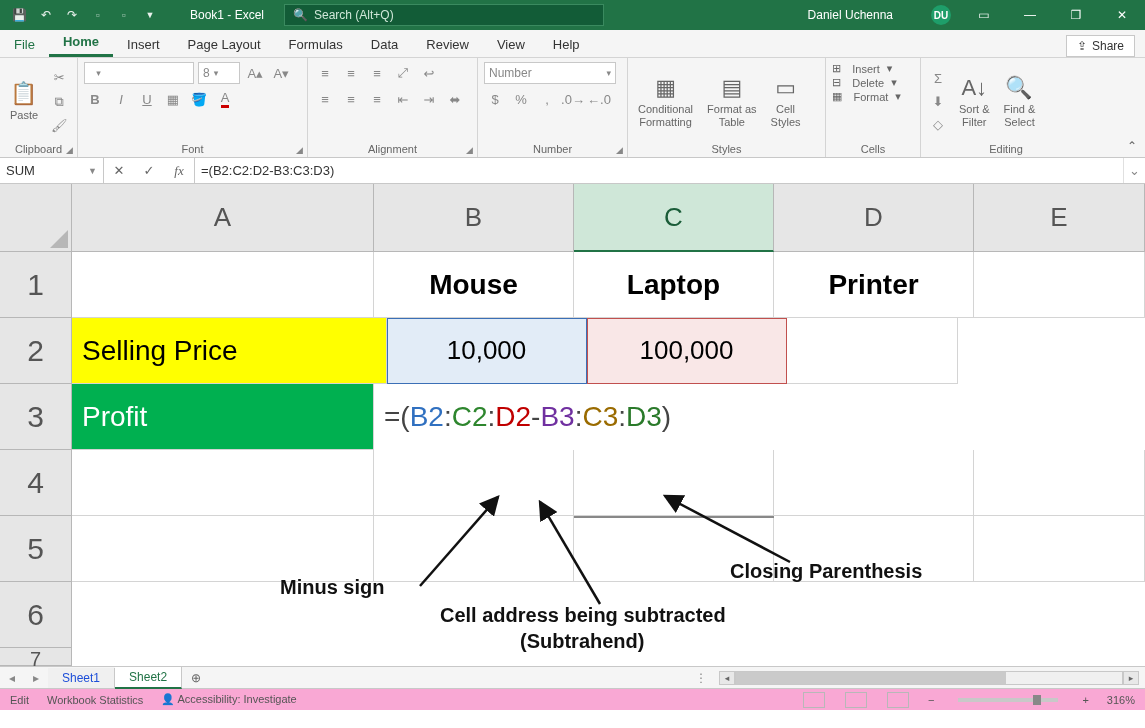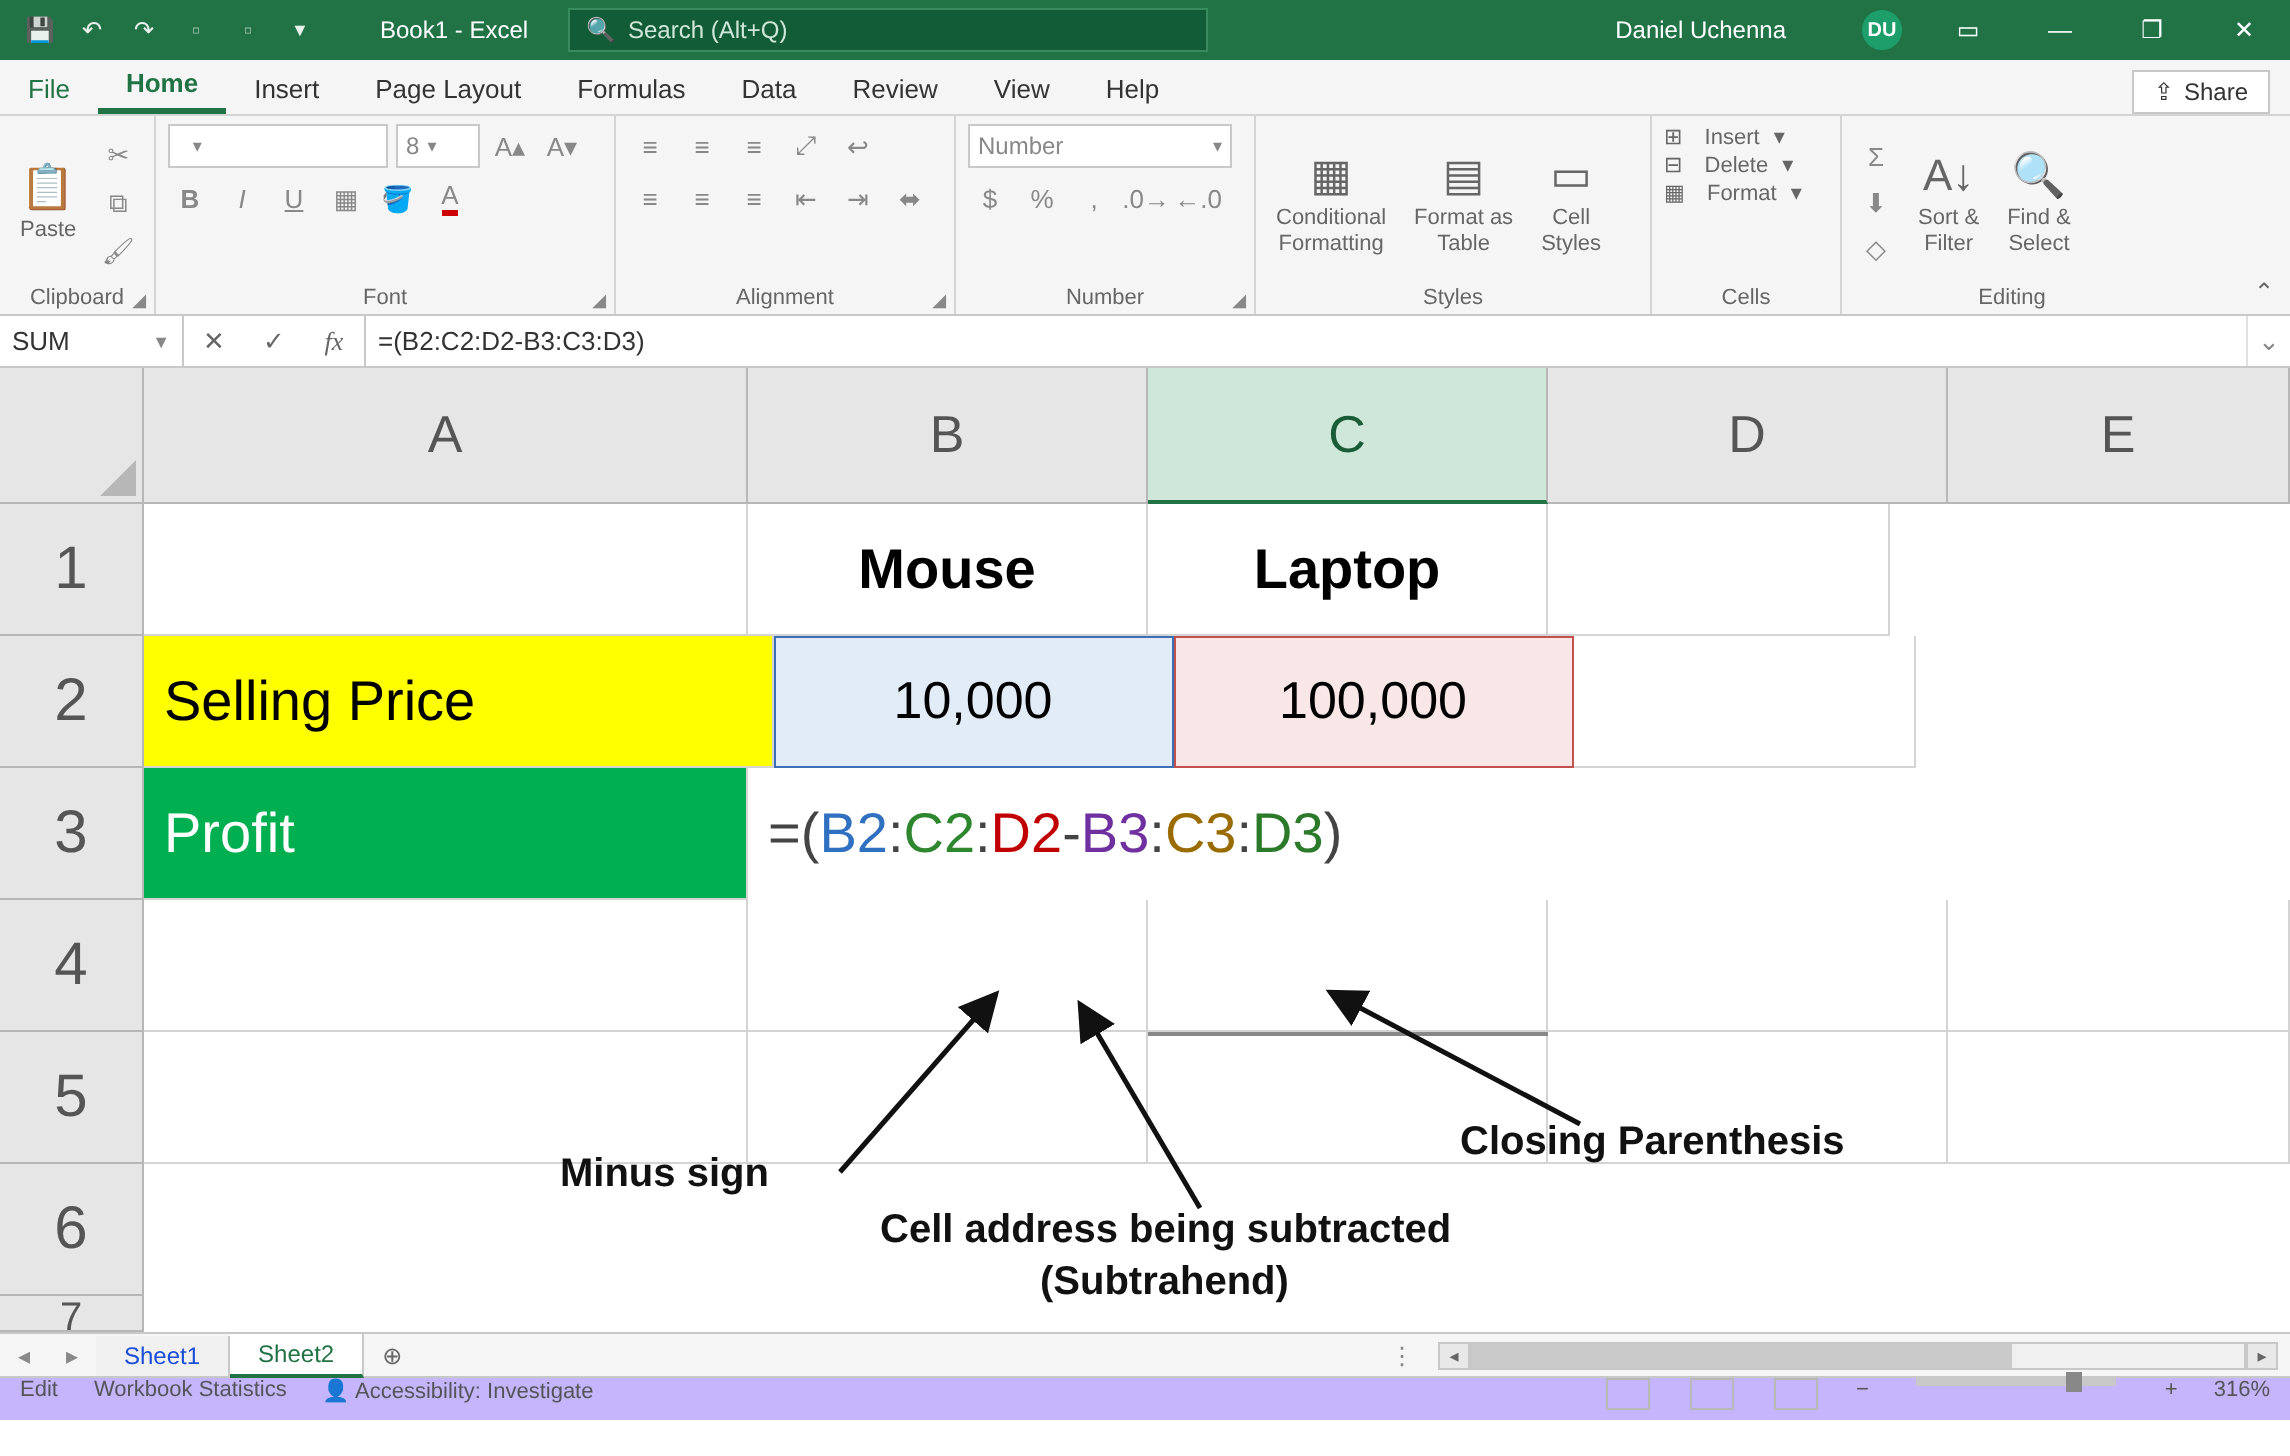--- a/index.html
+++ b/index.html
@@ -40,7 +40,7 @@
 
 
 .fxbar { height: 26px; border-bottom: 1px solid #c8c8c8; display: flex; align-items: stretch; font-size: 13px; background: #fff; }
-.fxbar .namebox { width: 92px; border-right: 1px solid #c8c8c8; display: flex; align-items: center; padding: 0 6px; justify-content: space-between; color: #333; }
+.fxbar .namebox { width: 104px; border-right: 1px solid #c8c8c8; display: flex; align-items: center; padding: 0 6px; justify-content: space-between; color: #333; }
 .fxbar .btns { display: flex; align-items: center; border-right: 1px solid #c8c8c8; }
 .fxbar .btns .b { width: 30px; display: flex; align-items: center; justify-content: center; color: #666; font-size: 13px; }
 .fxbar .btns .b.fx { font-style: italic; font-family: serif; }

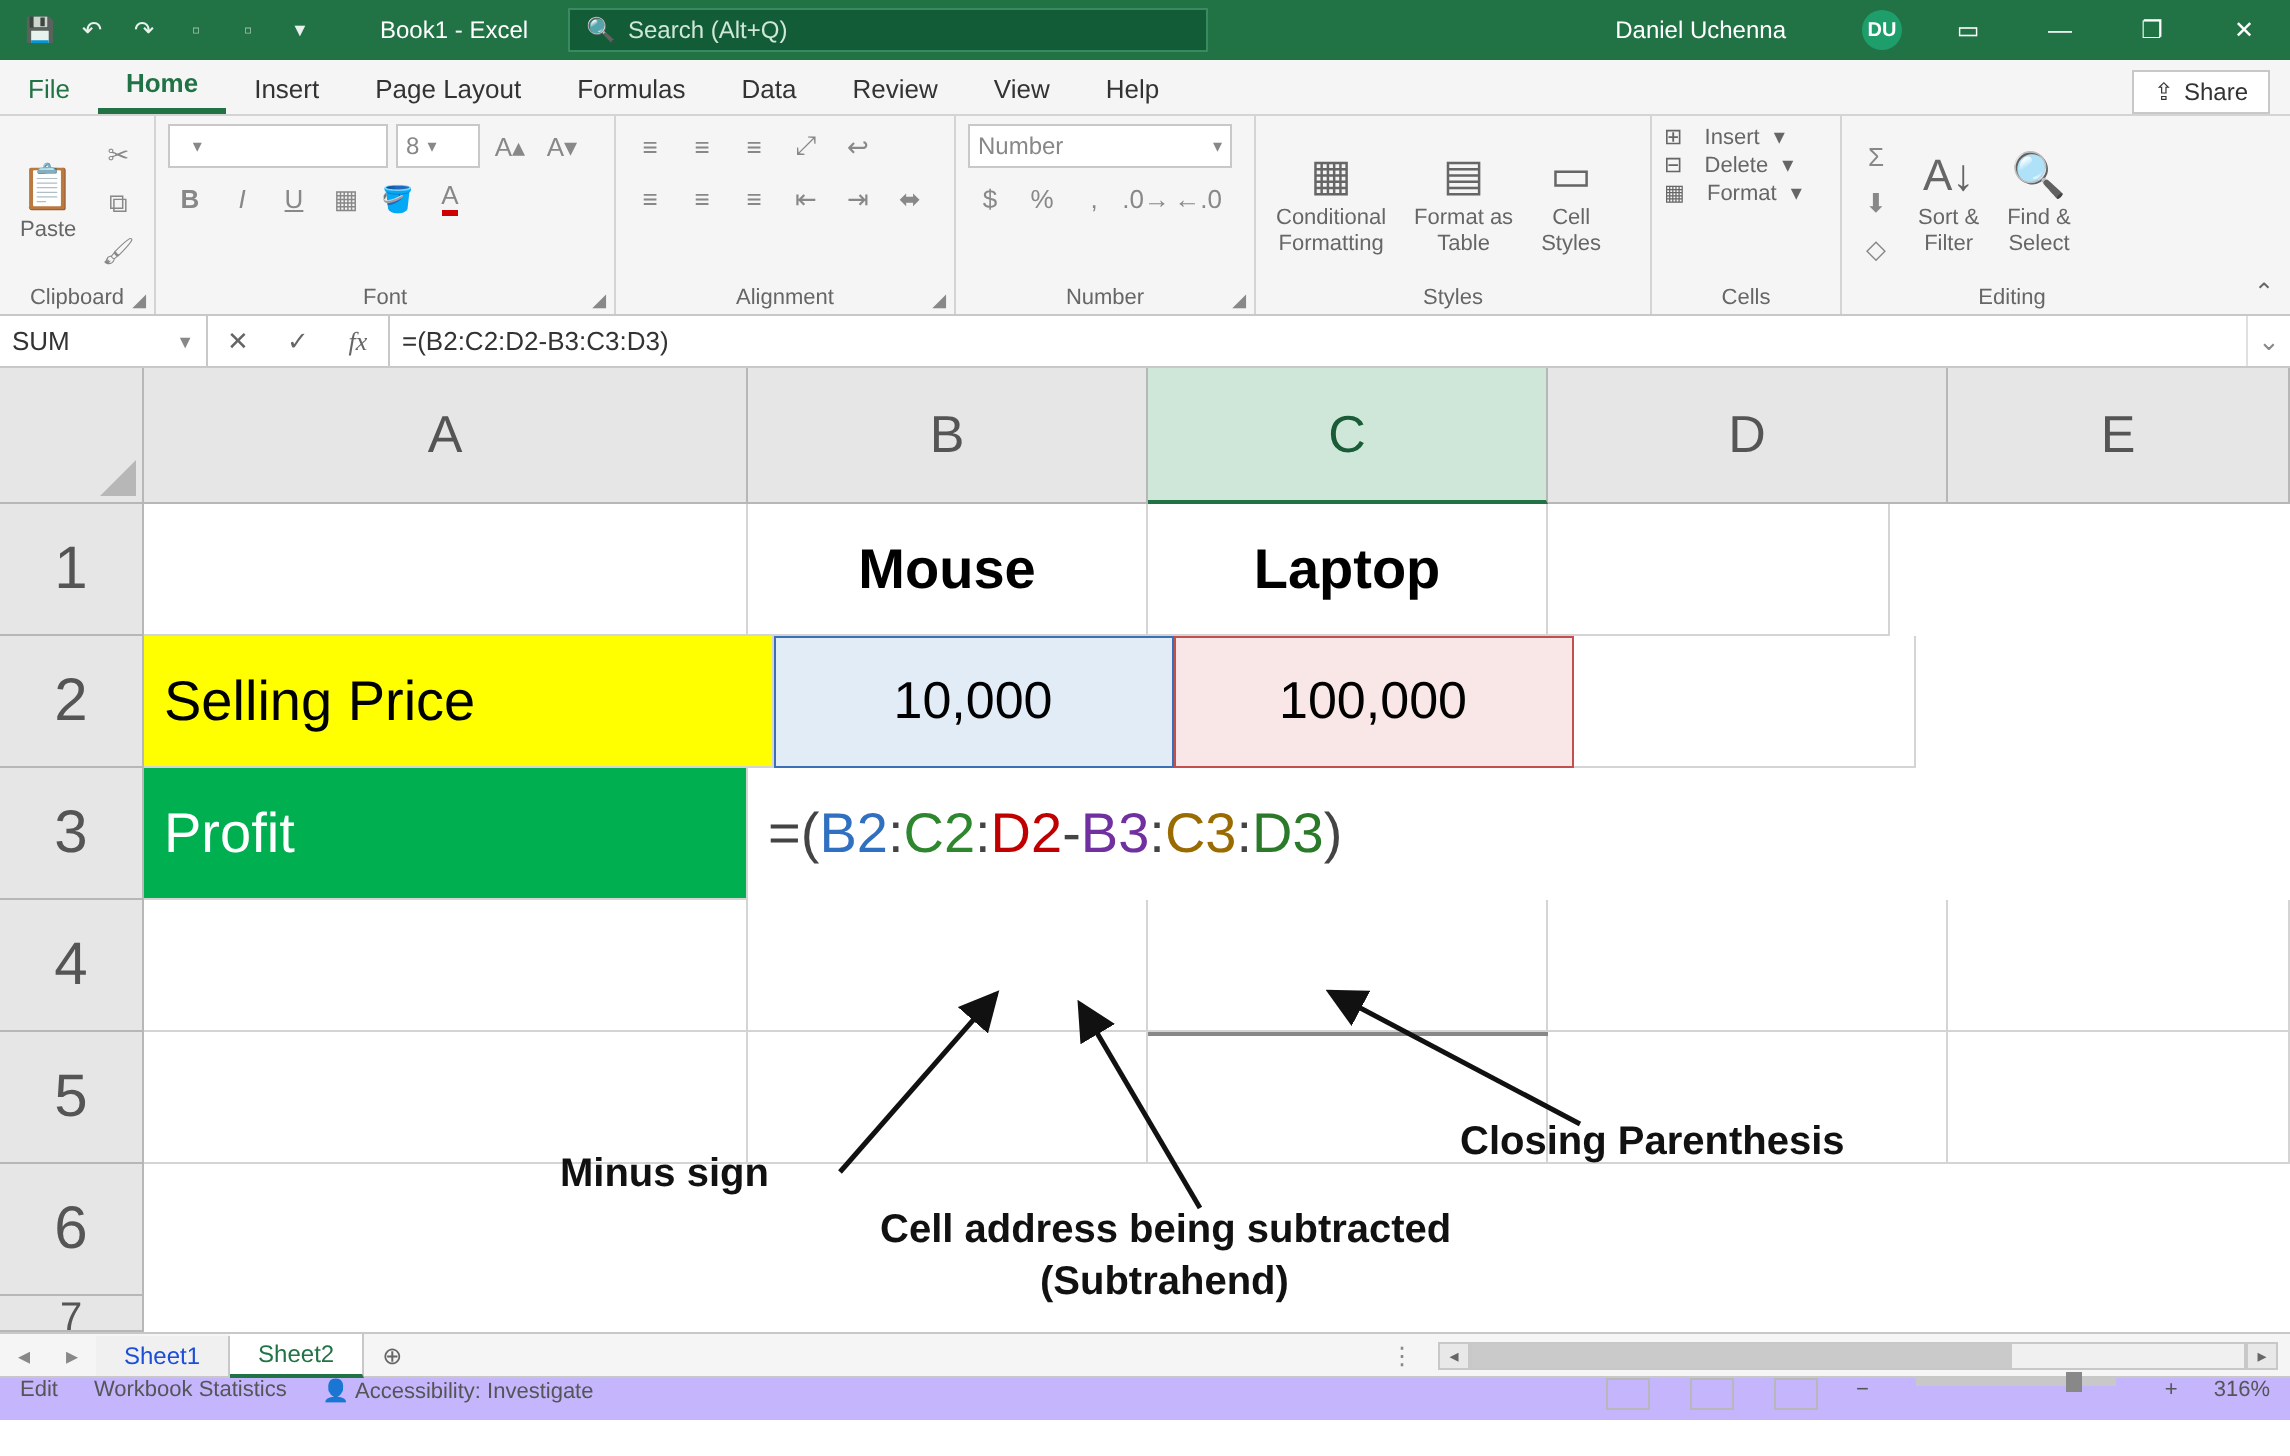--- a/index.html
+++ b/index.html
@@ -340,6 +340,7 @@
       <div class="cell" style="width:302px"></div>
       <div class="cell hdr" style="width:200px">Mouse</div>
       <div class="cell hdr" style="width:200px">Laptop</div>
+      <div class="cell hdr" style="width:200px">Printer</div>
       <div class="cell" style="width:171px"></div>
     </div>
     <div class="row">

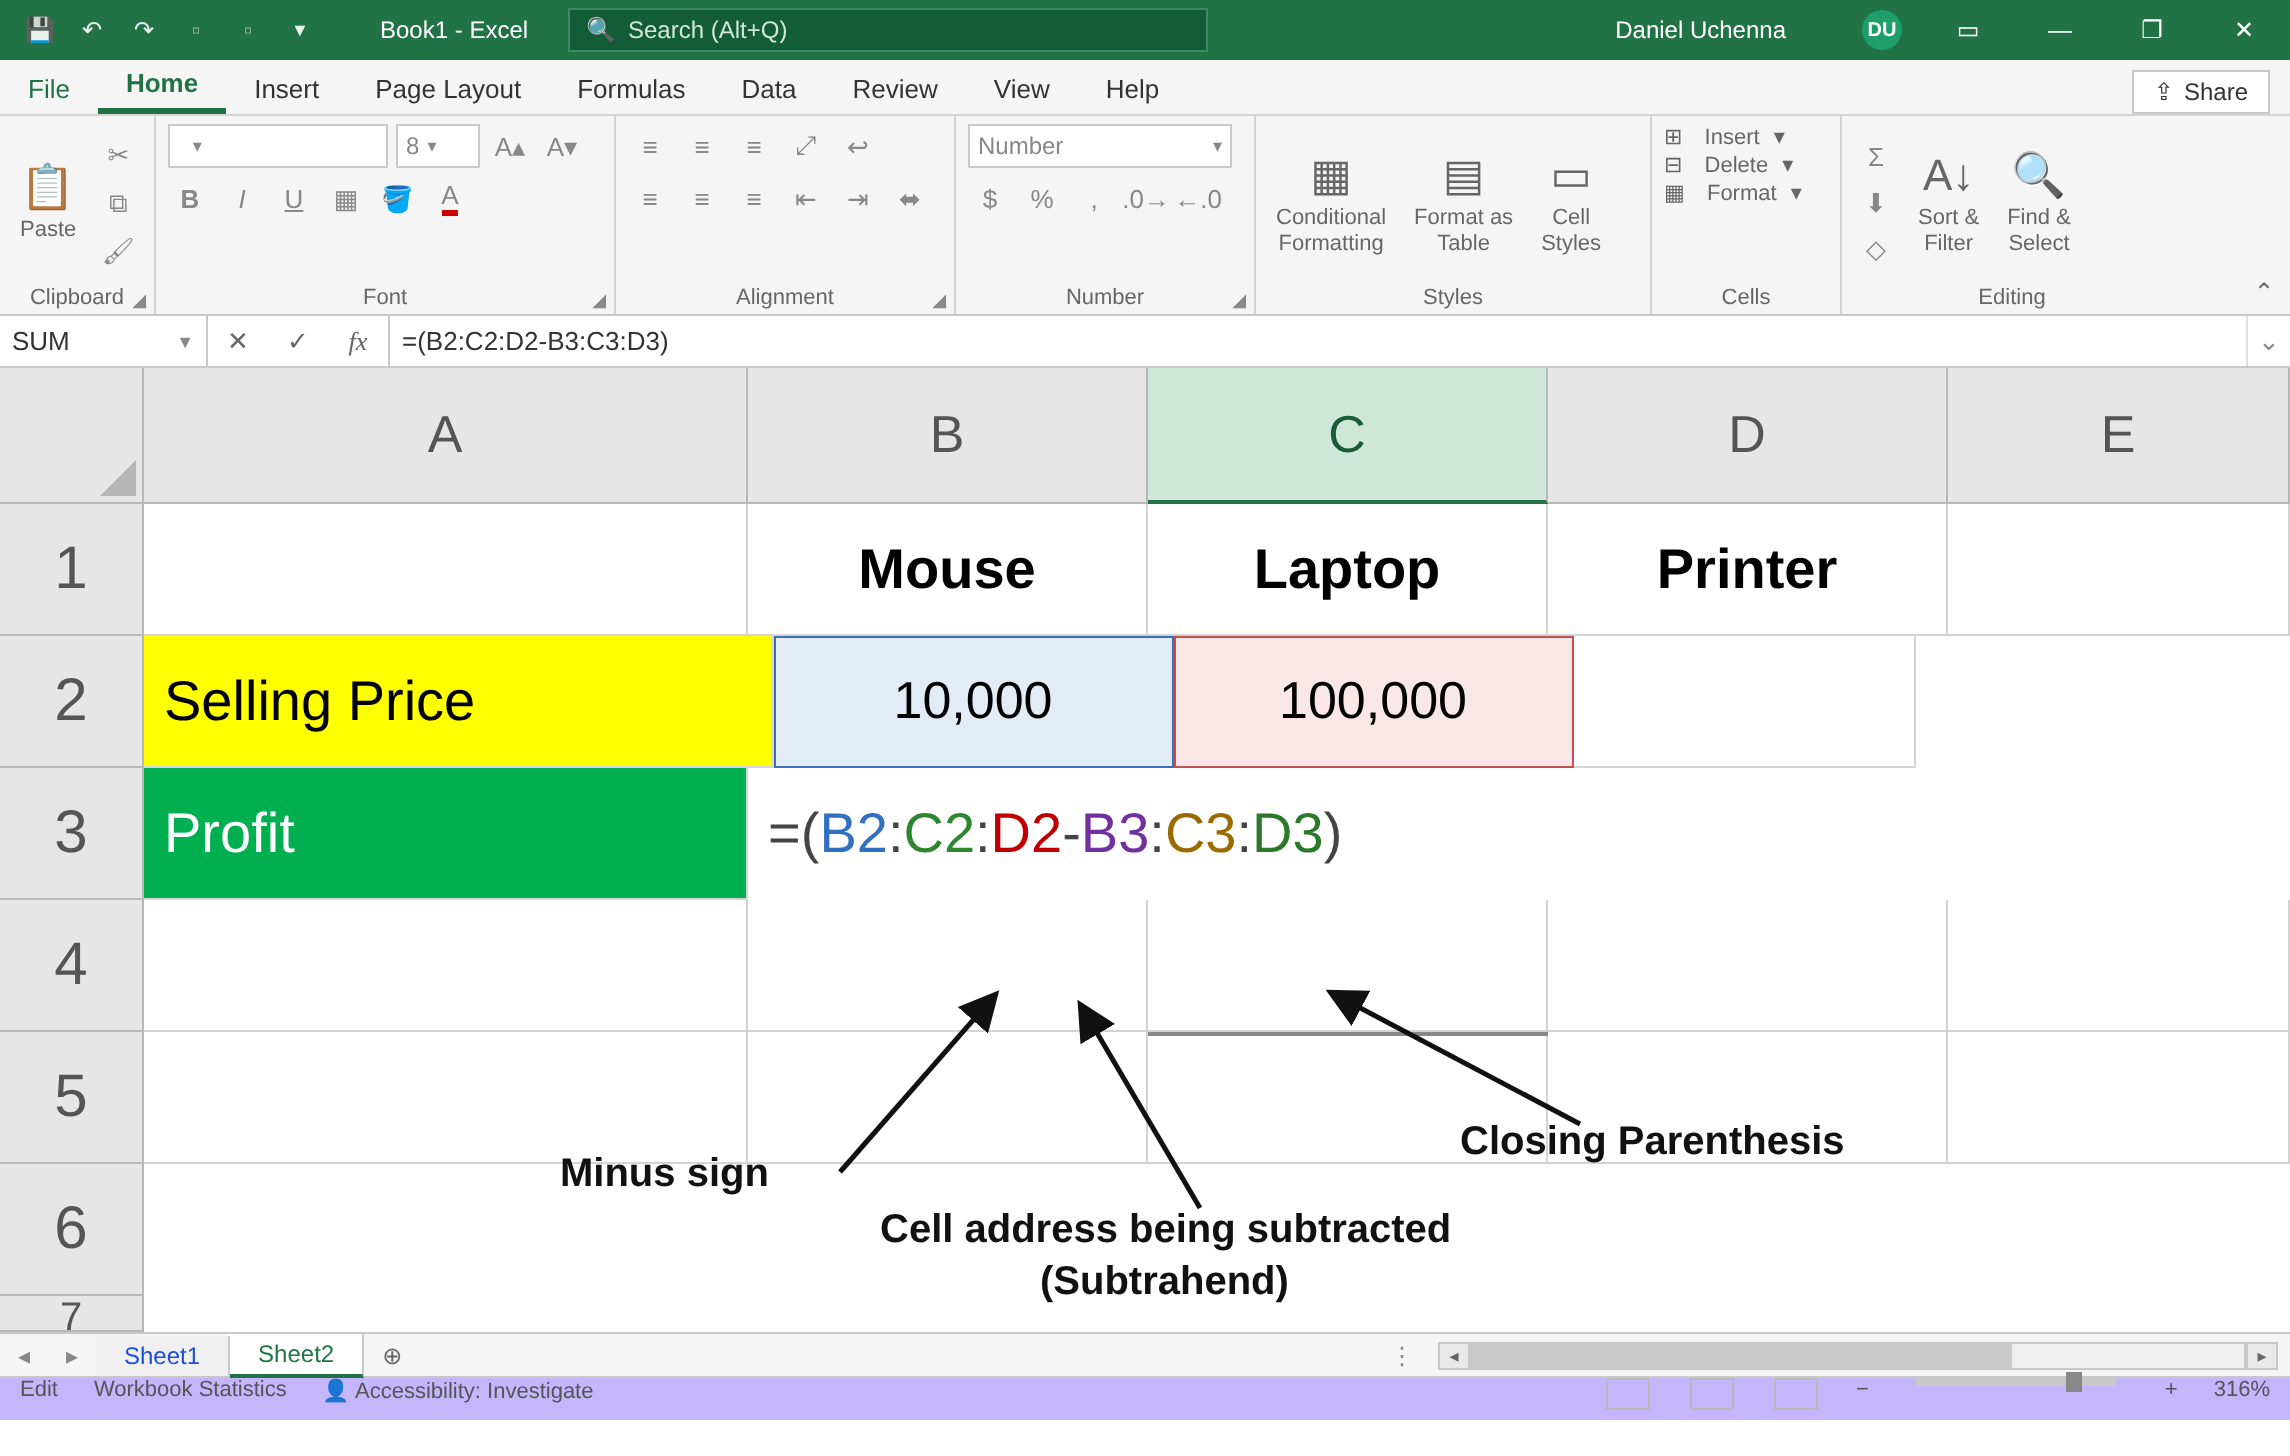--- a/index.html
+++ b/index.html
@@ -106,7 +106,7 @@
 .sheettabs .scroll .thumb { position: absolute; left: 0; top: 0; bottom: 0; width: 70%; background: #cacaca; }
 
 
-.status { height: 22px; background: #c4b5fd; border-top: 1px solid #c8c8c8; display: flex; align-items: flex-start; font-size: 11px; color: #555; padding: 0 10px; gap: 18px; }
+.status { height: 22px; background: #f9a8d4; border-top: 1px solid #c8c8c8; display: flex; align-items: center; font-size: 11px; color: #555; padding: 0 10px; gap: 18px; }
 .status .spacer { flex: 1; }
 .status .viewbtn { width: 22px; height: 16px; border: 1px solid #b8b8b8; margin: 0 1px; }
 .status .slider { width: 100px; height: 4px; background: #c8c8c8; position: relative; margin: 0 6px; }

